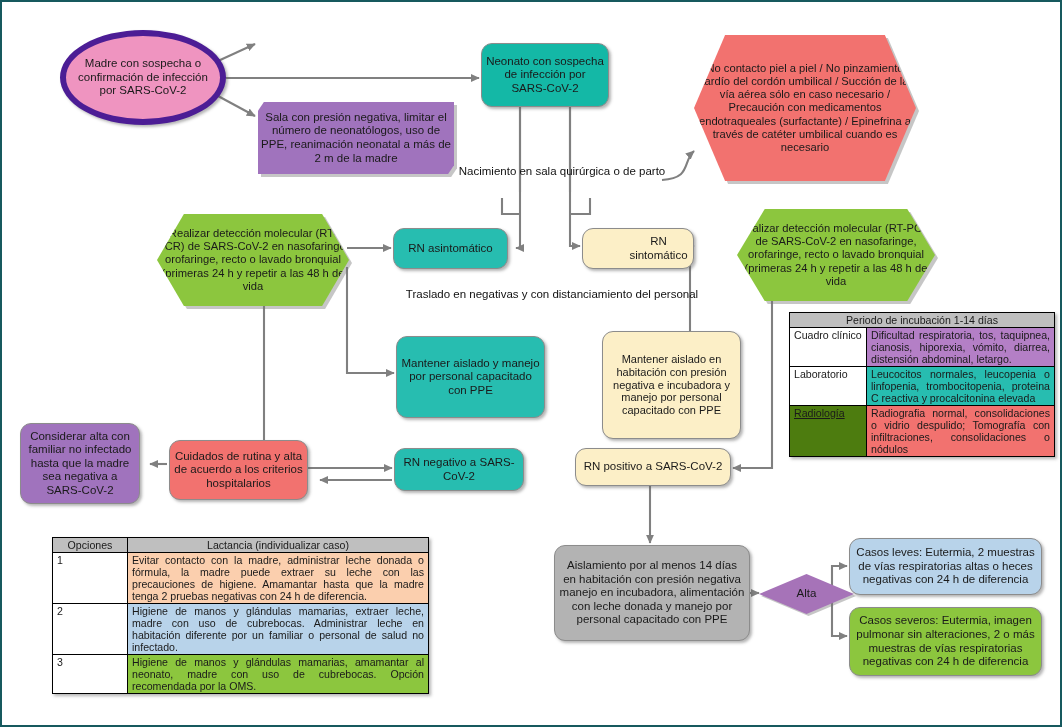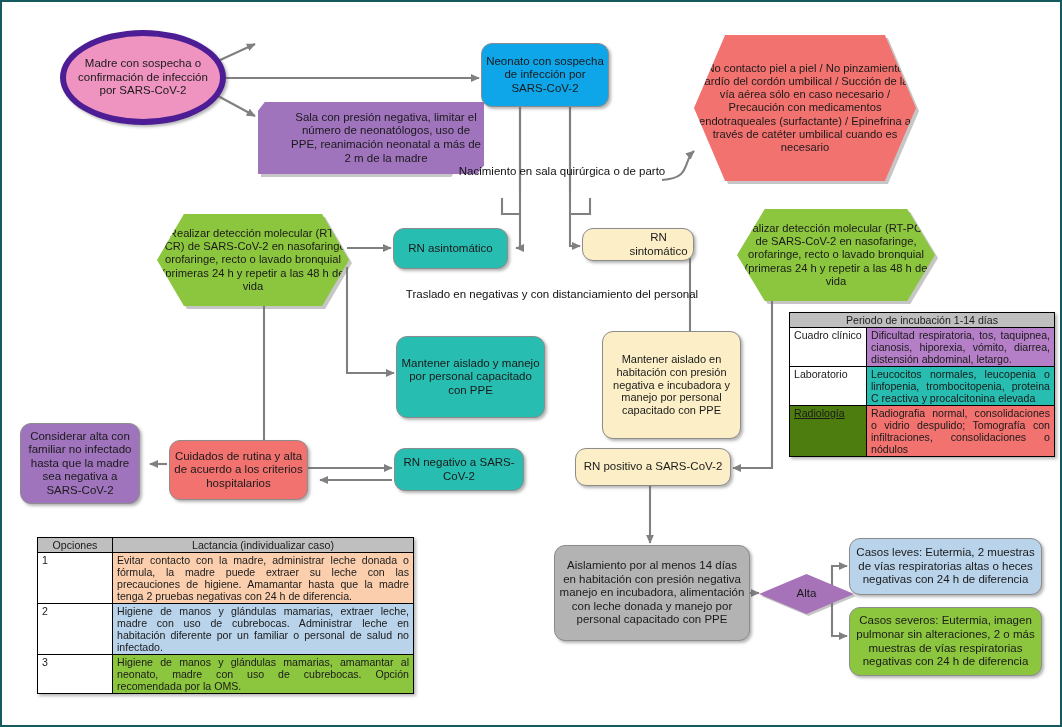--- a/index.html
+++ b/index.html
@@ -109,7 +109,7 @@
     </div>
   </div>
 
-  <div class="node rbox" style="left:479px;top:41px;width:128px;height:64px;background:#0ea5e9;font-size:11.5px;">
+  <div class="node rbox" style="left:479px;top:41px;width:128px;height:64px;background:#14b8a6;font-size:11.5px;">
     <span>Neonato con sospecha de infección por SARS-CoV-2</span>
   </div>
 

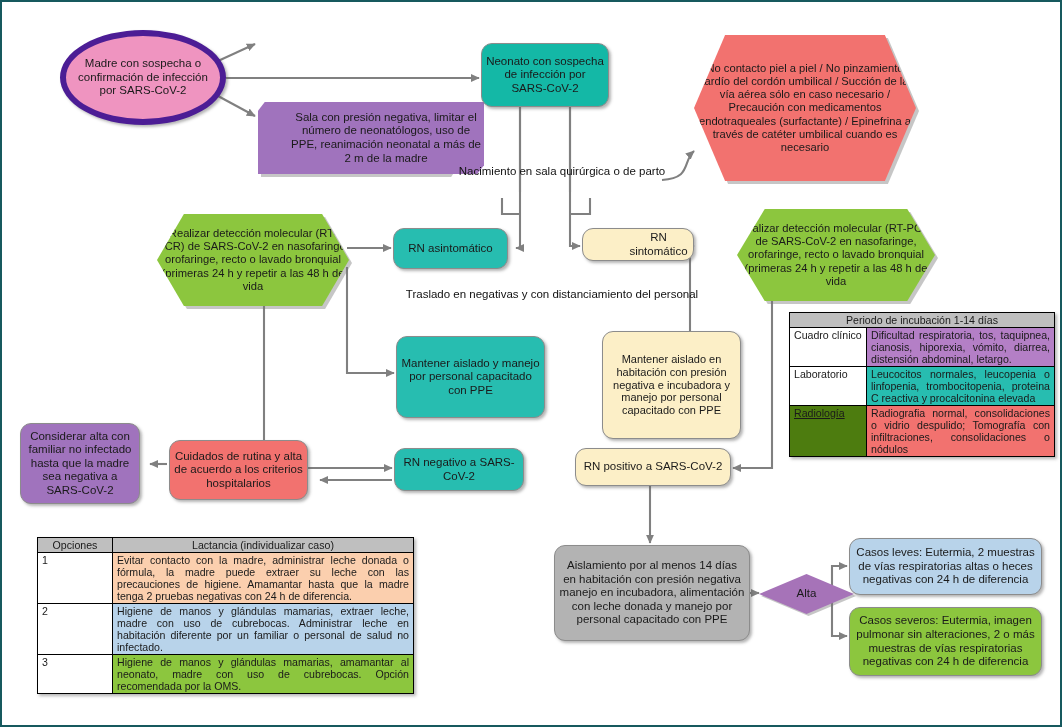--- a/index.html
+++ b/index.html
@@ -104,7 +104,7 @@
     <div style="position:absolute;left:3px;top:3px;width:100%;height:100%;background:rgba(120,120,120,.42);
                 clip-path:polygon(3% 0,100% 0,100% 88%,97% 100%,0 100%,0 12%);"></div>
     <div class="hex" style="background:#a073bd;font-size:11.5px;position:relative;
-                clip-path:polygon(3% 0,100% 0,100% 88%,97% 100%,0 100%,0 12%);padding-left:30px;">
+                clip-path:polygon(3% 0,100% 0,100% 88%,97% 100%,0 100%,0 12%);">
       <span>Sala con presión negativa, limitar el número de neonatólogos, uso de PPE, reanimación neonatal a más de 2 m de la madre</span>
     </div>
   </div>

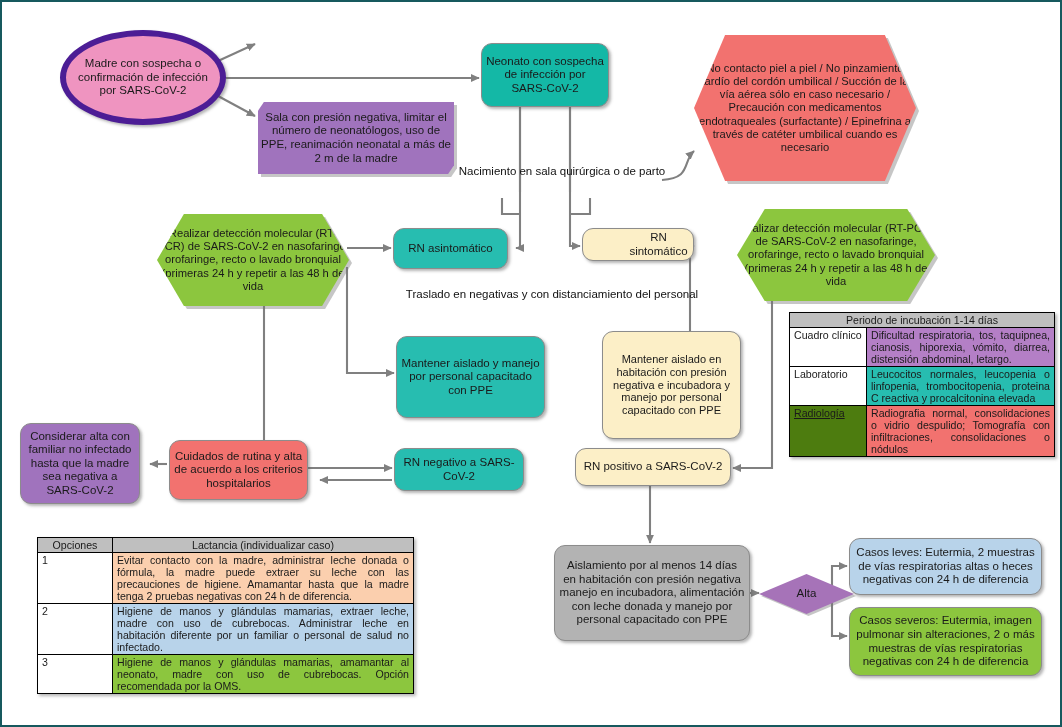--- a/index.html
+++ b/index.html
@@ -142,7 +142,7 @@
     <span>RN asintomático</span>
   </div>
 
-  <div class="node rbox" style="left:580px;top:226px;width:112px;height:33px;background:#fcefc7;font-size:11.5px;padding-left:41px;">
+  <div class="node rbox" style="left:580px;top:226px;width:112px;height:41px;background:#fcefc7;font-size:11.5px;padding-left:41px;">
     <span>RN sintomático</span>
   </div>
 

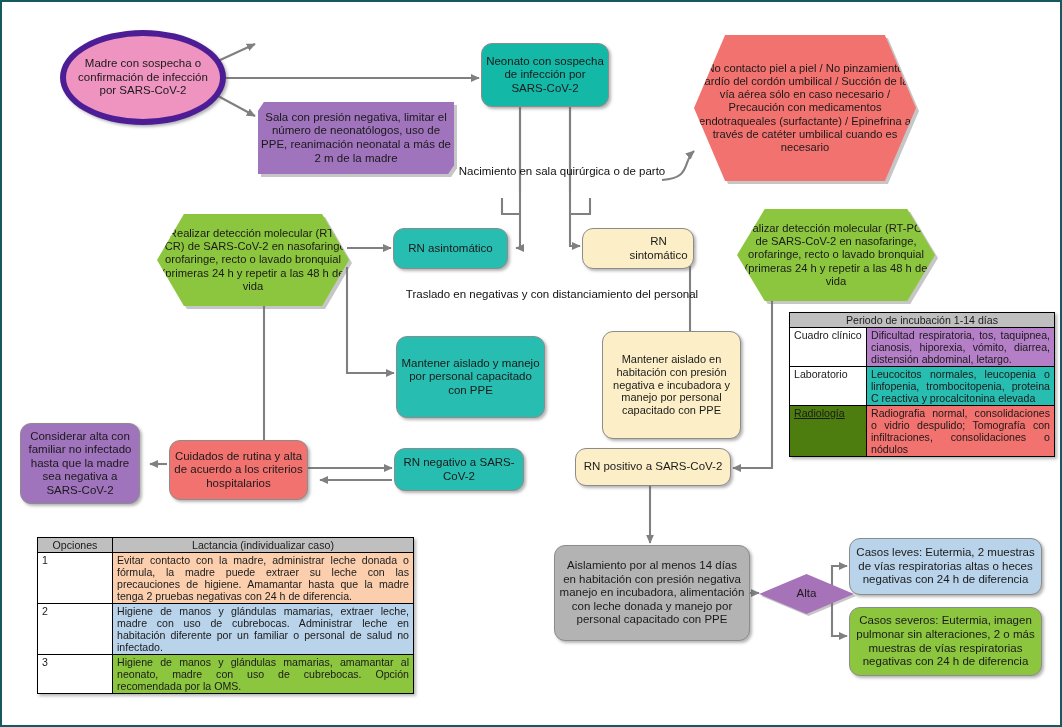--- a/index.html
+++ b/index.html
@@ -213,7 +213,7 @@
   </tbody>
     </table>
 
-  <table class="tbl" style="left:35px;top:535px;width:377px;font-size:10.6px;">
+  <table class="tbl" style="left:50px;top:535px;width:377px;font-size:10.6px;">
     <tbody>
         <tr>
       <td class="thead" style="width:66px;">Opciones</td>

